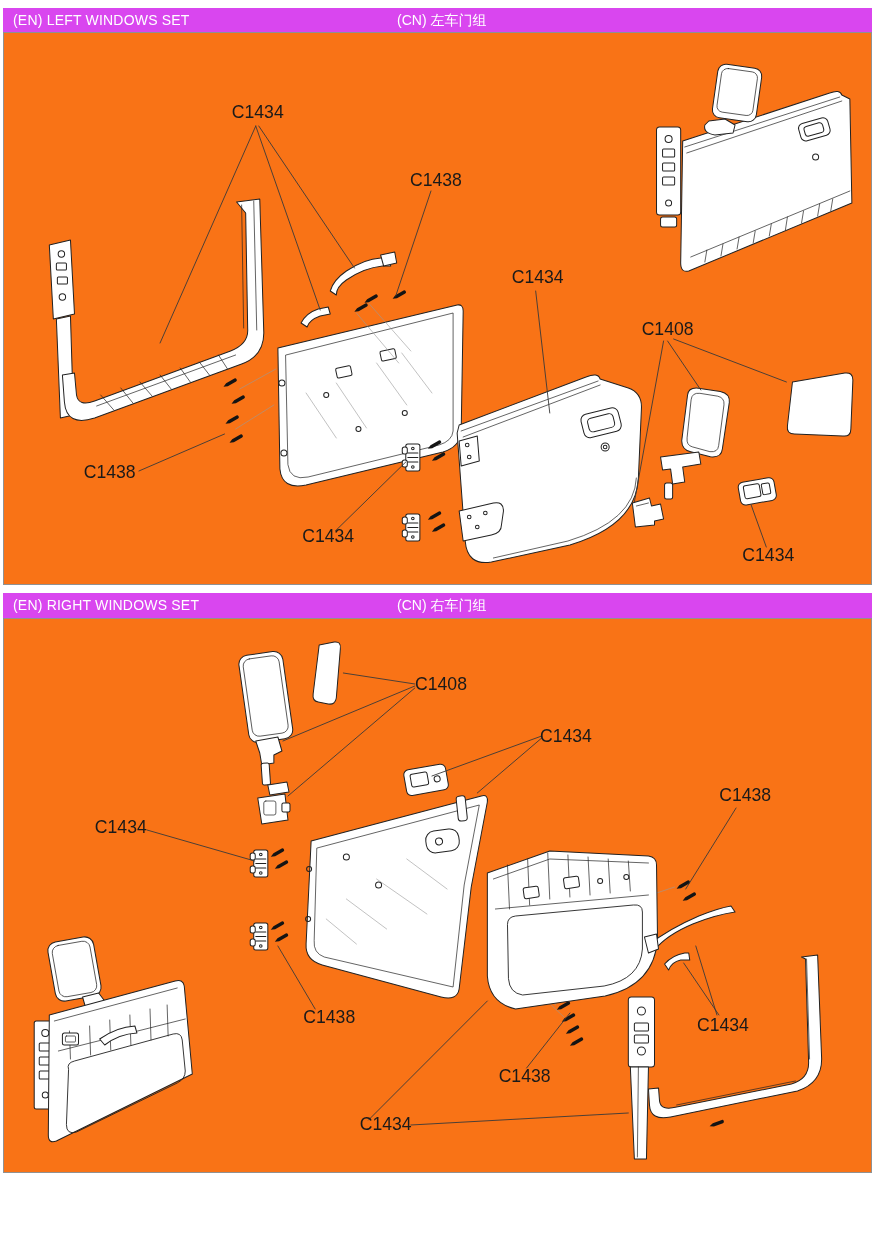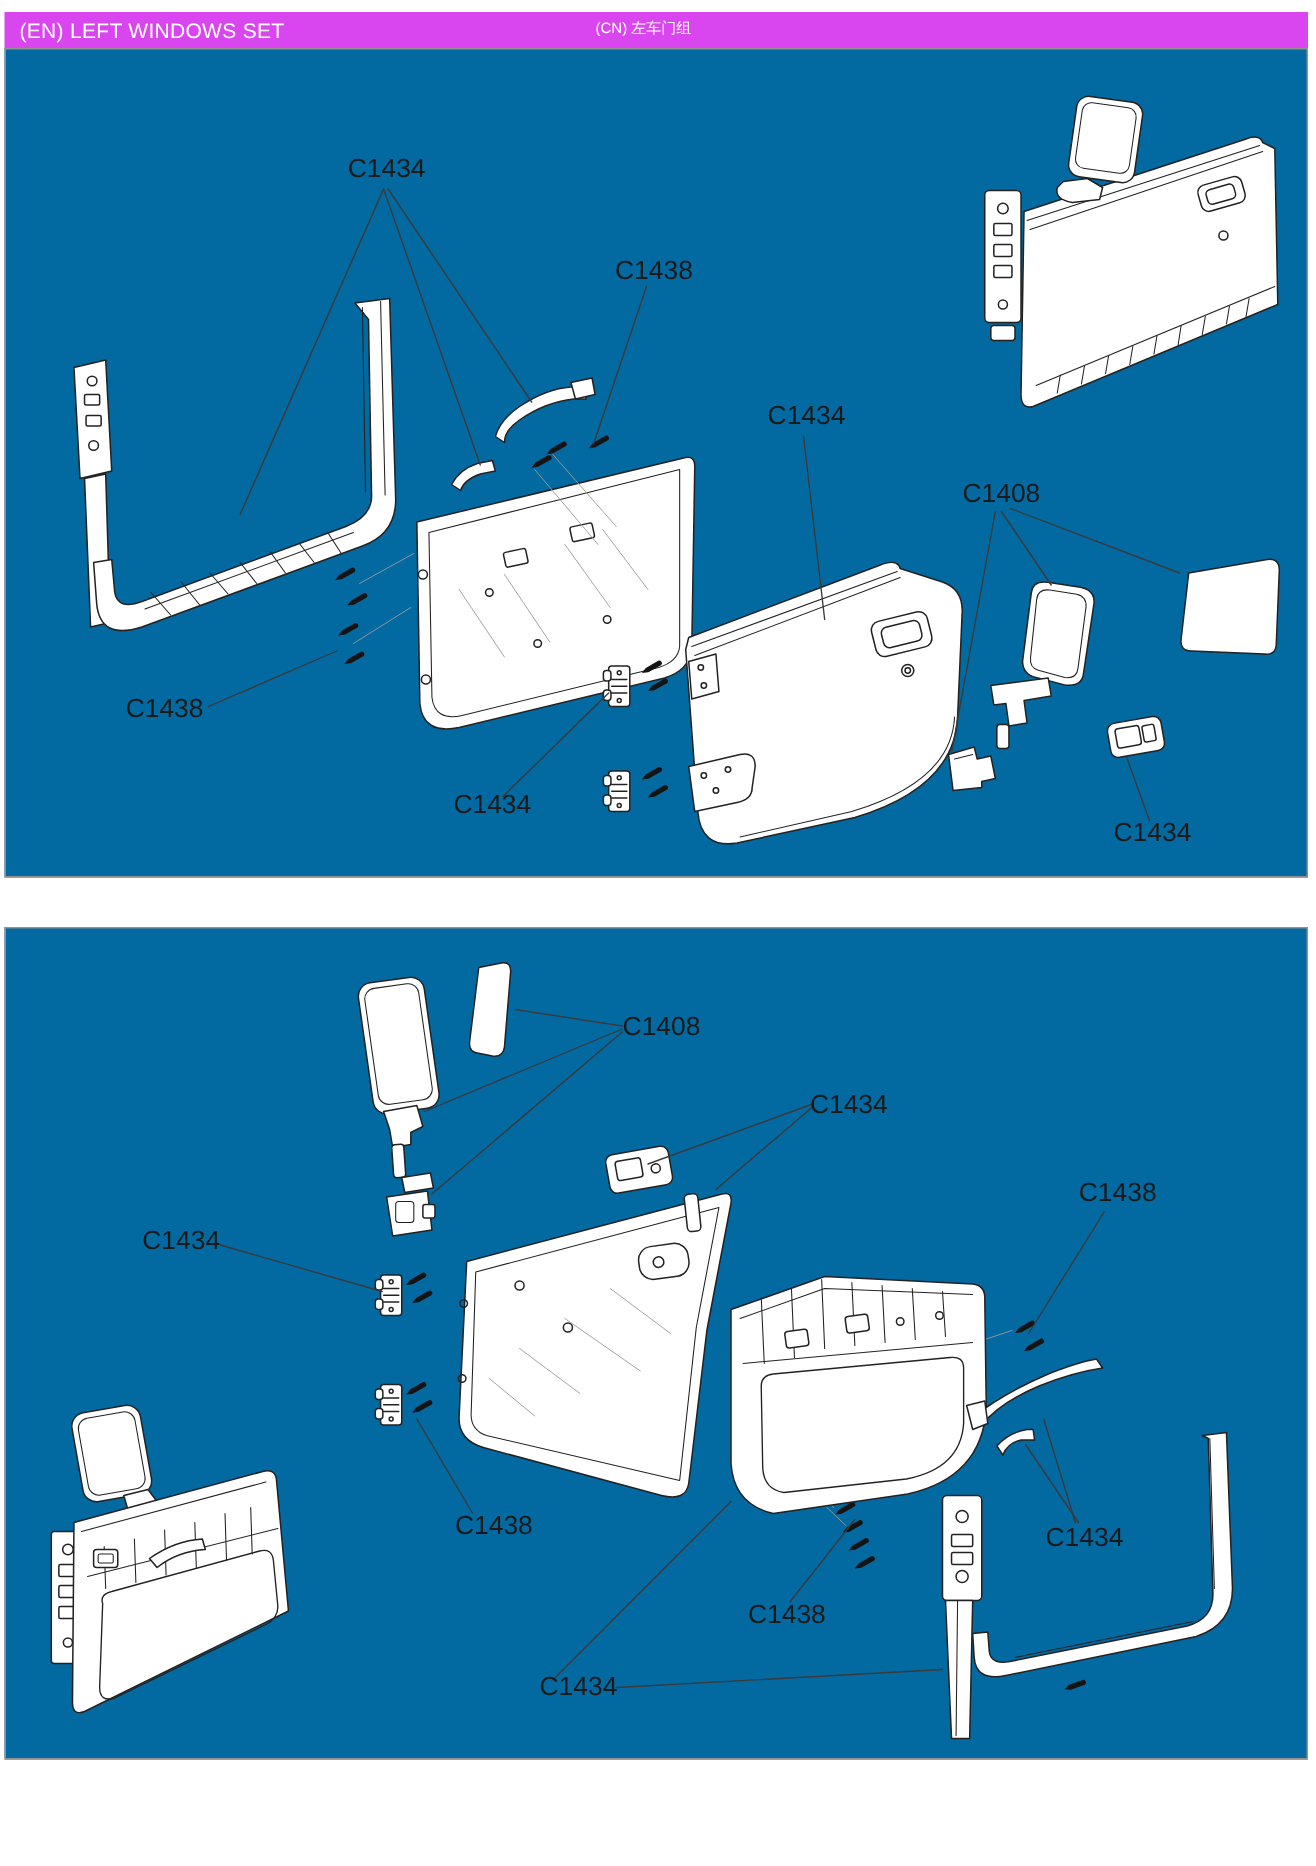--- a/index.html
+++ b/index.html
@@ -7,7 +7,7 @@
         font-family:"Liberation Sans",sans-serif;}
   .bar{position:absolute;left:3px;width:869px;height:25px;background:#d946ef;color:#fff;}
   .bar .en{position:absolute;left:10px;top:4px;font-size:14px;letter-spacing:.2px;}
-  .bar .cn{position:absolute;left:394px;top:4px;font-size:10px;text-align:right;}
+  .bar .cn{position:absolute;left:394px;top:4px;font-size:14px;text-align:right;}
   .box{position:absolute;left:3px;width:867px;border:1px solid #919191;background:#0369a1;}
   #box-left{top:32px;height:551px;}
   #box-right{top:618px;height:553px;}

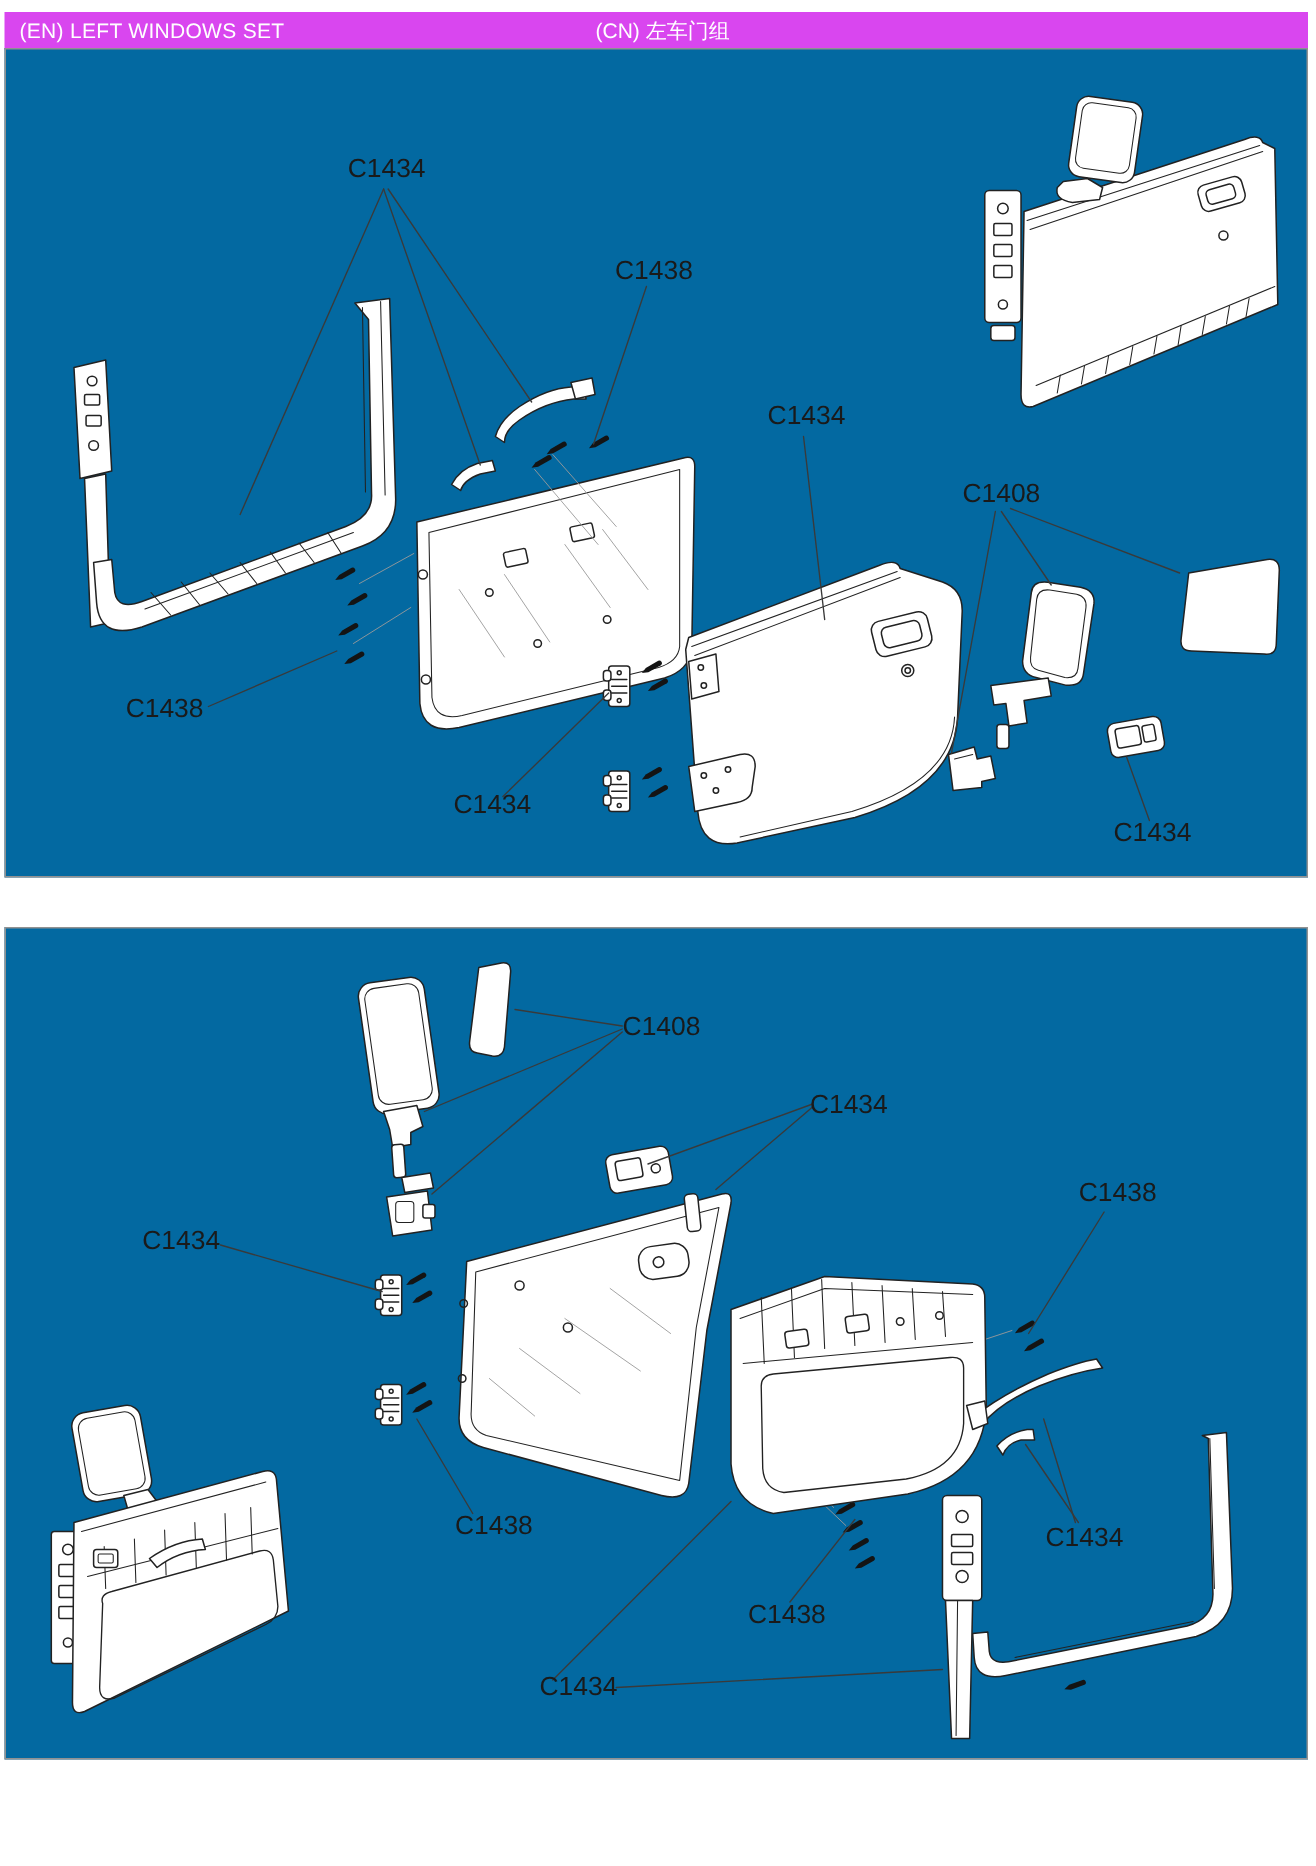--- a/index.html
+++ b/index.html
@@ -8,7 +8,7 @@
   .bar{position:absolute;left:3px;width:869px;height:25px;background:#d946ef;color:#fff;}
   .bar .en{position:absolute;left:10px;top:4px;font-size:14px;letter-spacing:.2px;}
   .bar .cn{position:absolute;left:394px;top:4px;font-size:14px;text-align:right;}
-  .box{position:absolute;left:3px;width:867px;border:1px solid #919191;background:#0369a1;}
+  .box{position:absolute;left:3px;width:867px;border:1px solid #919191;background:#f97316;}
   #box-left{top:32px;height:551px;}
   #box-right{top:618px;height:553px;}
   .box svg{display:block;width:100%;height:100%;}

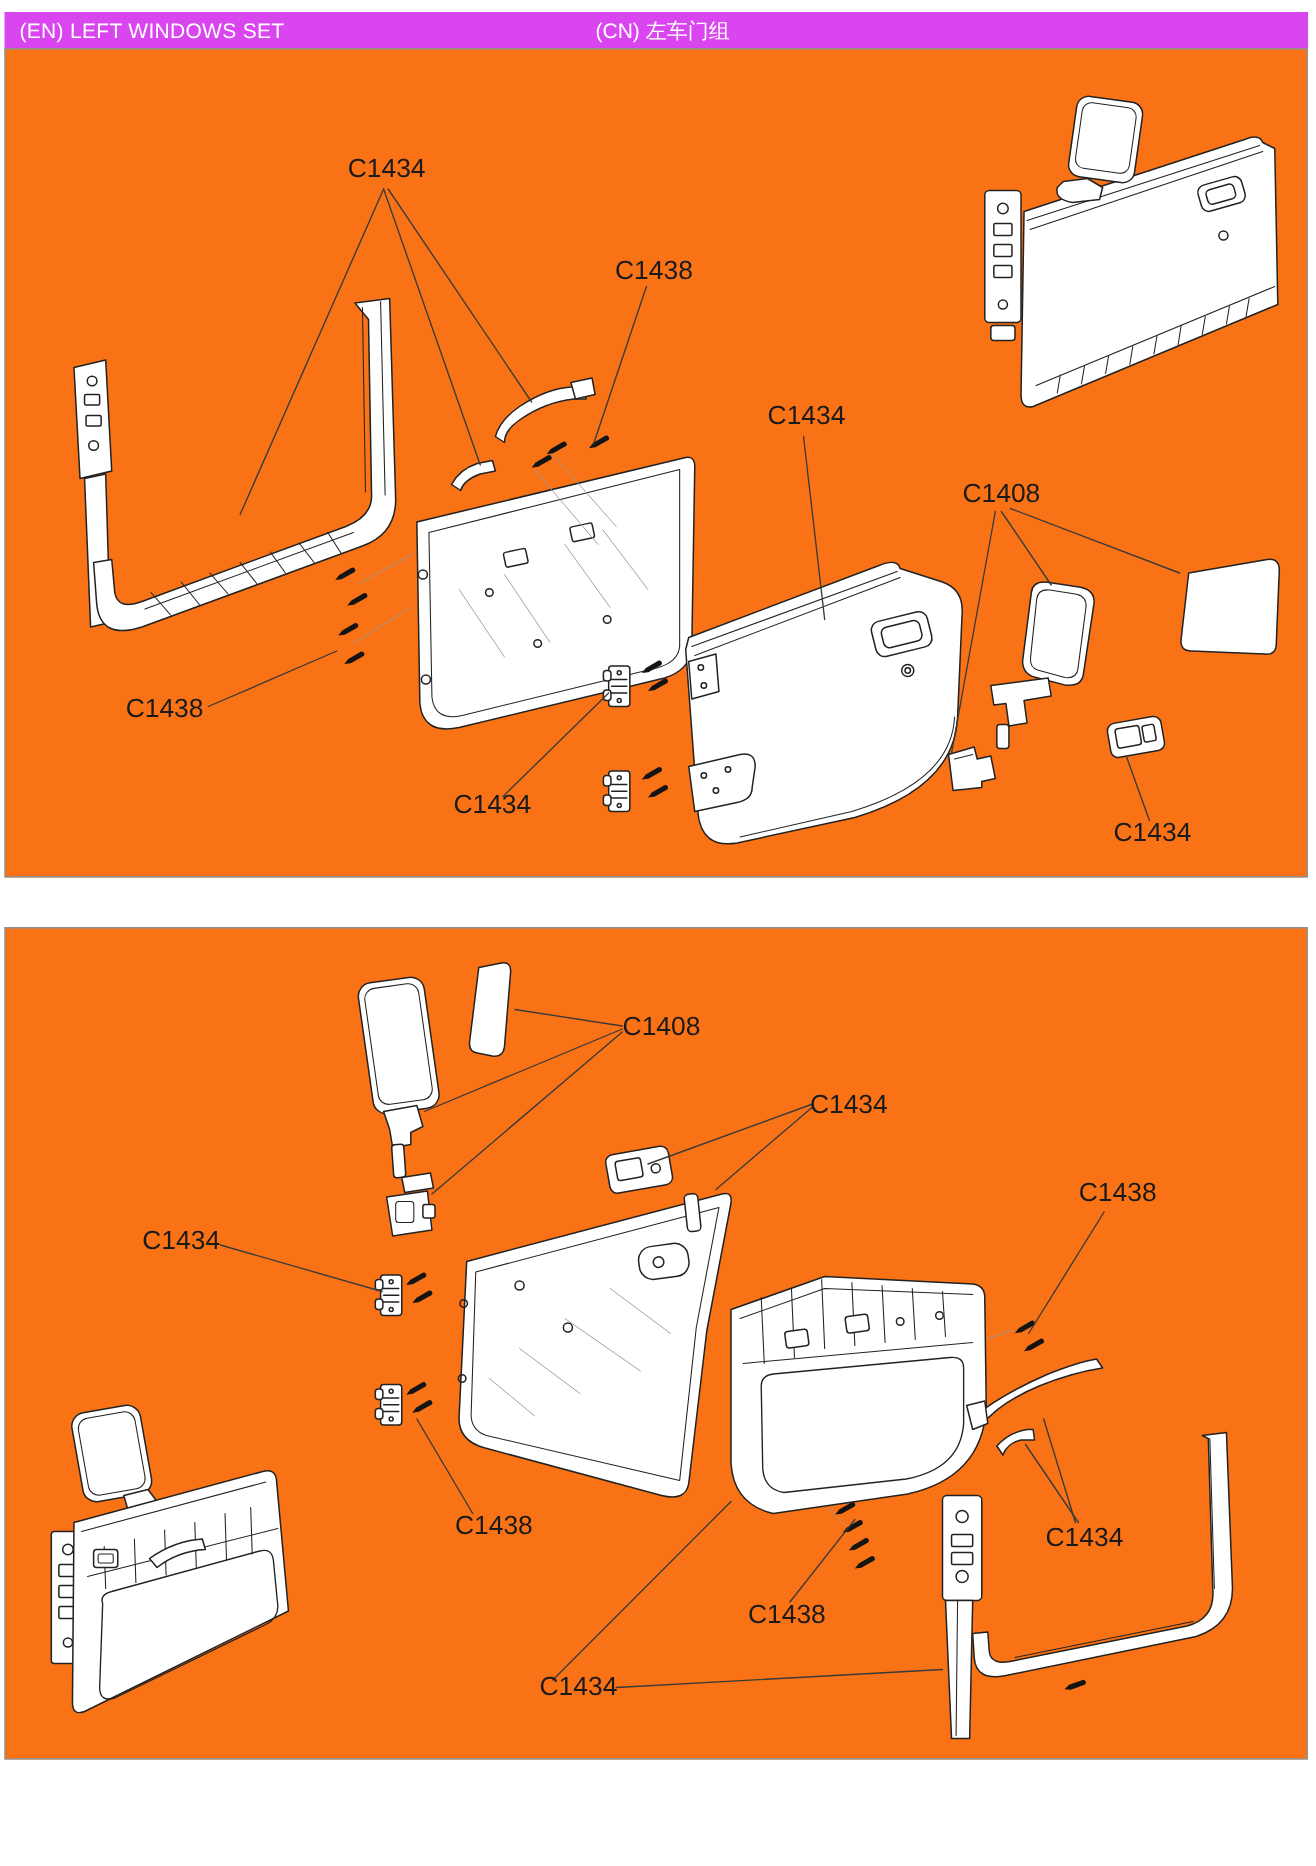--- a/index.html
+++ b/index.html
@@ -217,6 +217,10 @@
   </svg>
   </div>
 
+  <div class="bar" style="top:593px">
+    <span class="en">(EN) RIGHT WINDOWS SET</span>
+    <span class="cn">(CN) 右车门组</span>
+  </div>
 
   <div class="box" id="box-right">
   <svg viewBox="0 0 861 553" preserveAspectRatio="none">

